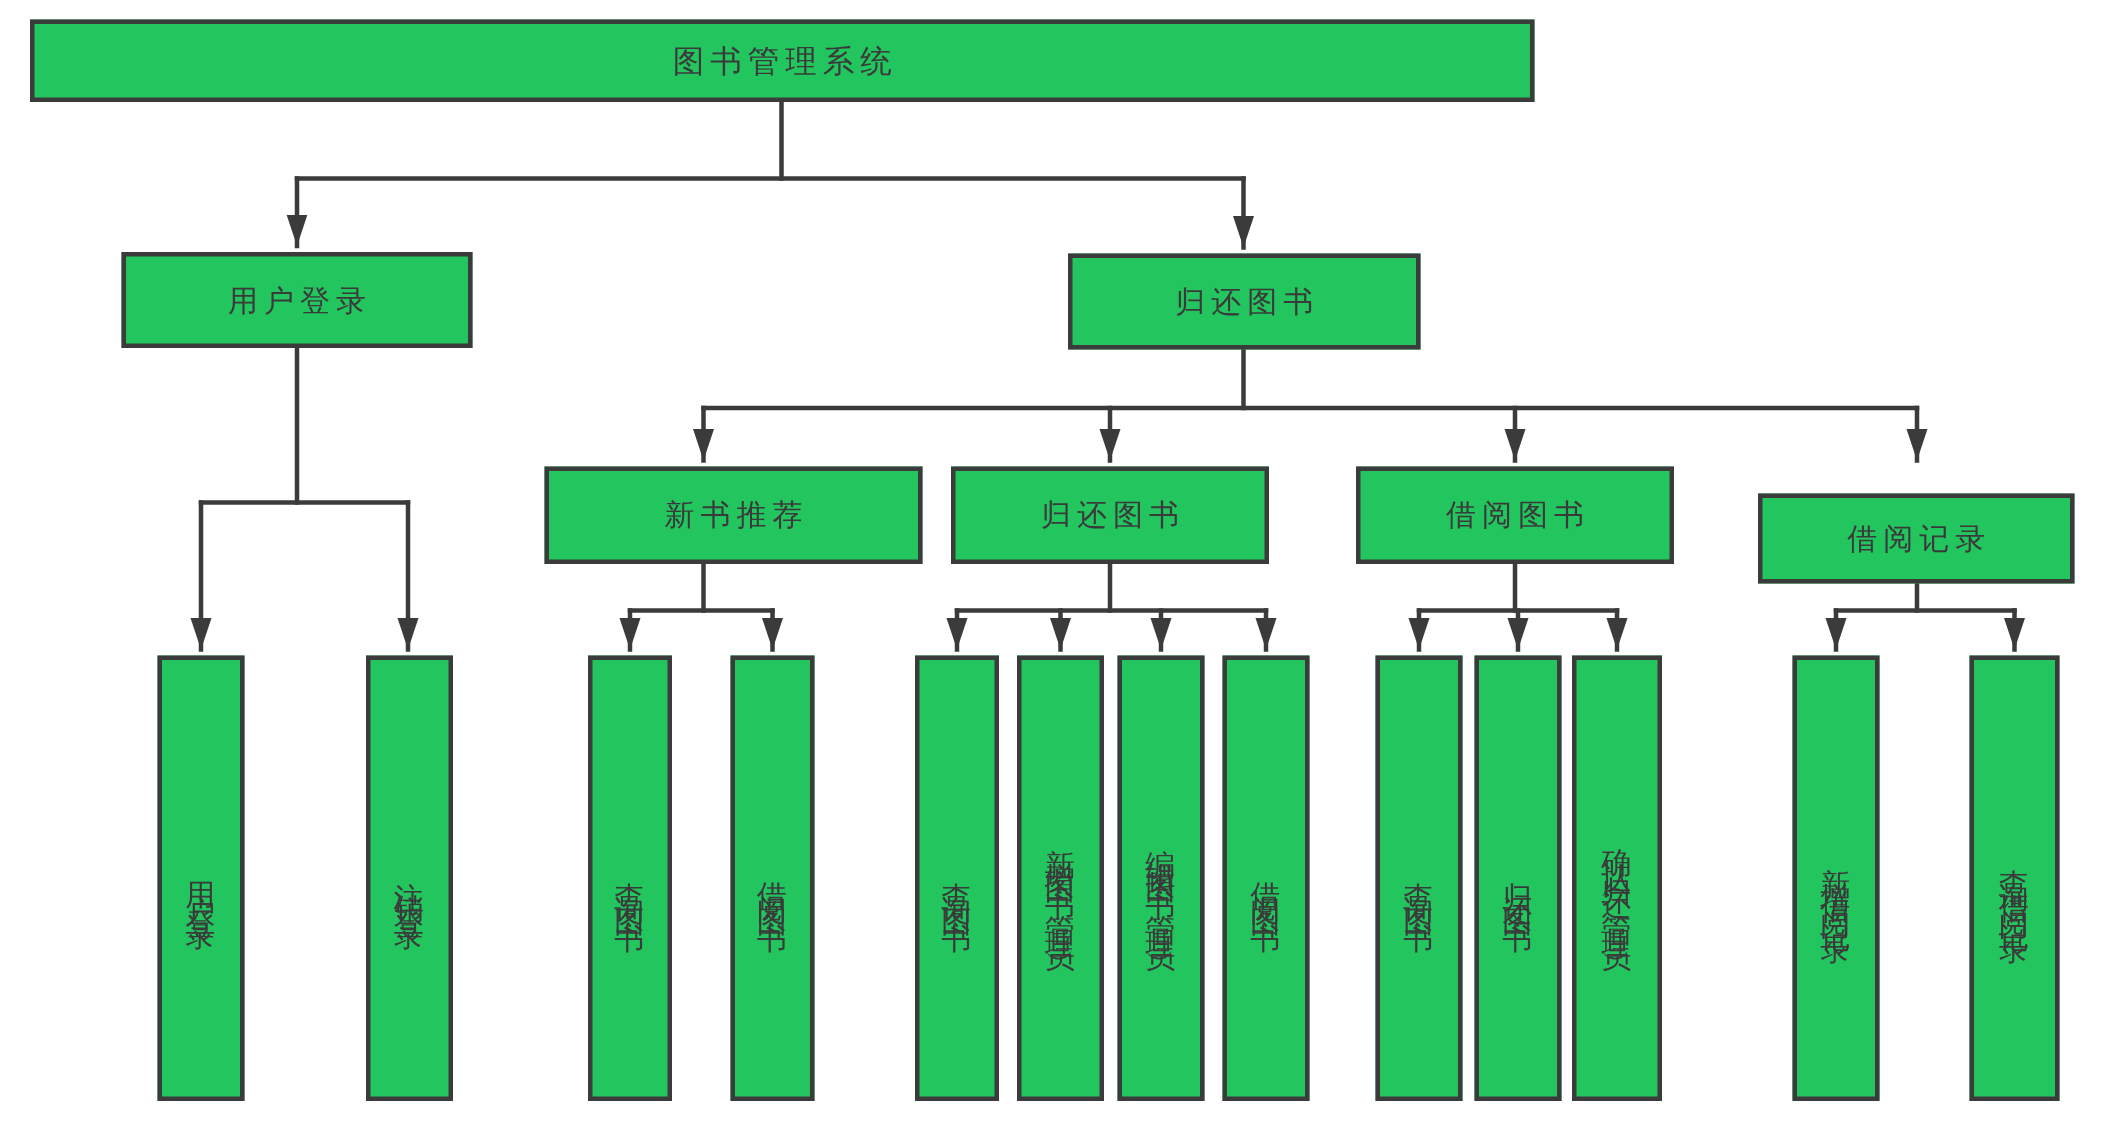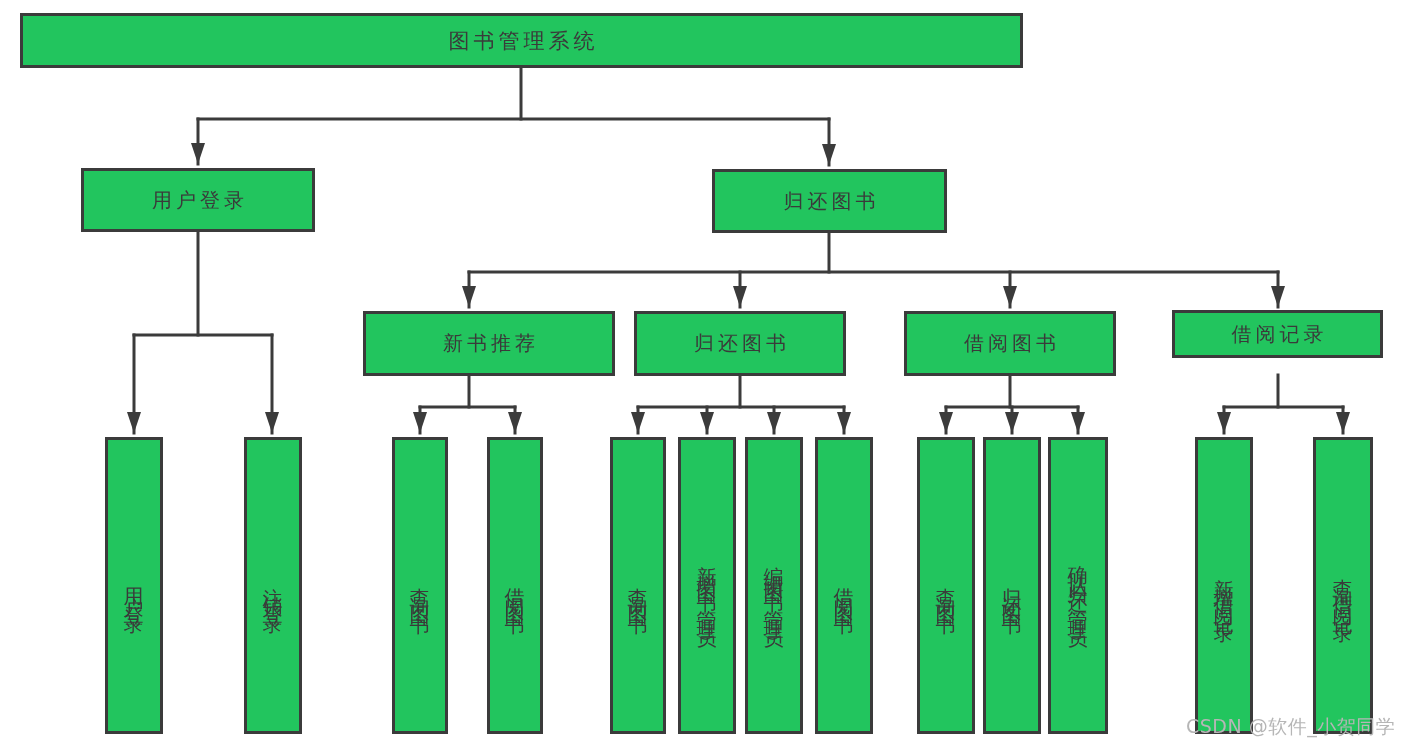--- a/index.html
+++ b/index.html
@@ -130,7 +130,7 @@
   <div class="node hnode" style="left:904px;top:311px;width:212px;height:65px;">
     <span class="hlabel">借阅图书</span>
   </div>
-  <div class="node hnode" style="left:1172px;top:310px;width:211px;height:48px;">
+  <div class="node hnode" style="left:1172px;top:329px;width:211px;height:60px;">
     <span class="hlabel">借阅记录</span>
   </div>
 

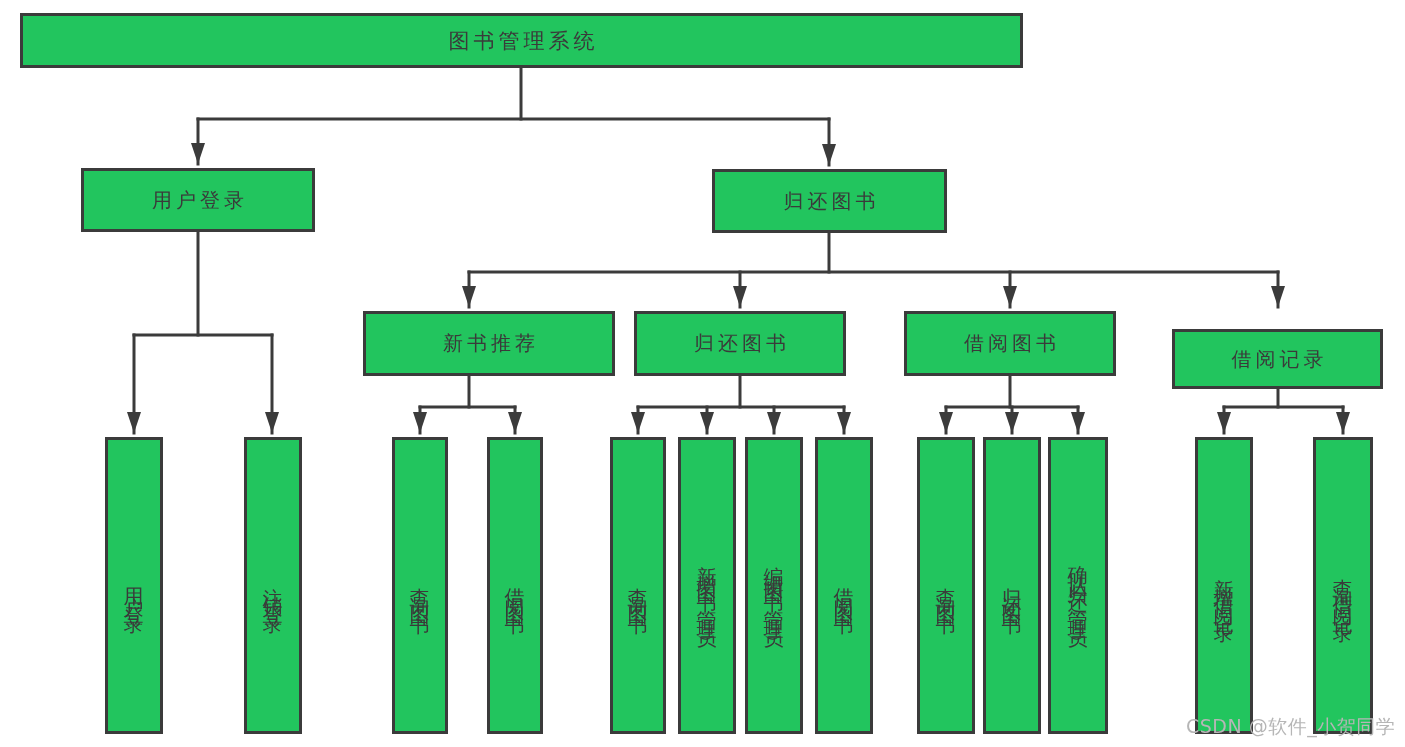--- a/index.html
+++ b/index.html
@@ -178,7 +178,6 @@
     <span class="vlabel">查询借阅记录</span>
   </div>
 
-  <div class="watermark">CSDN @软件_小贺同学</div>
 
 </div>
 

